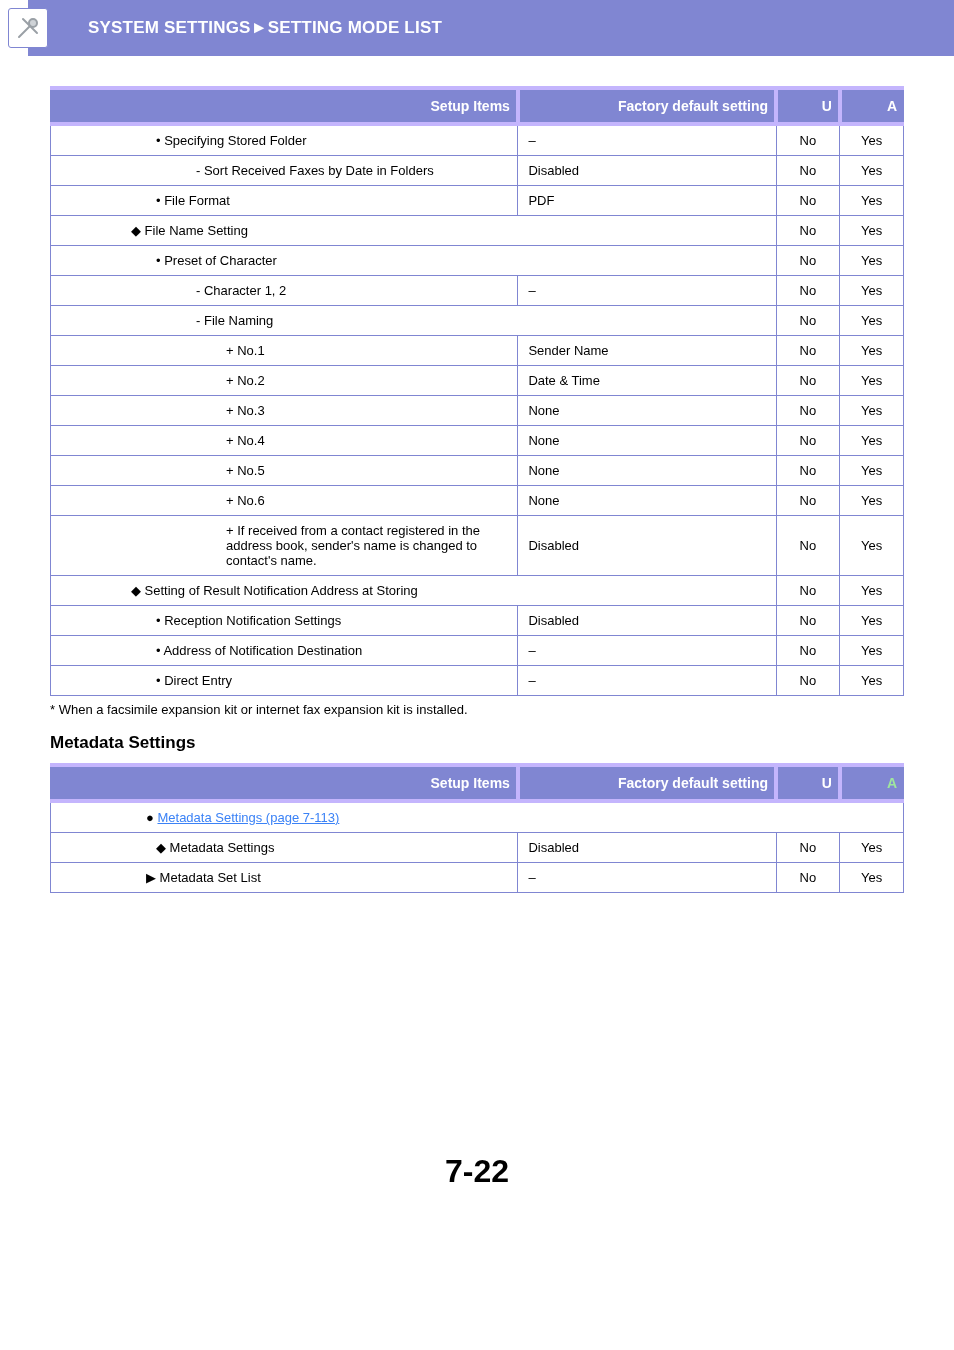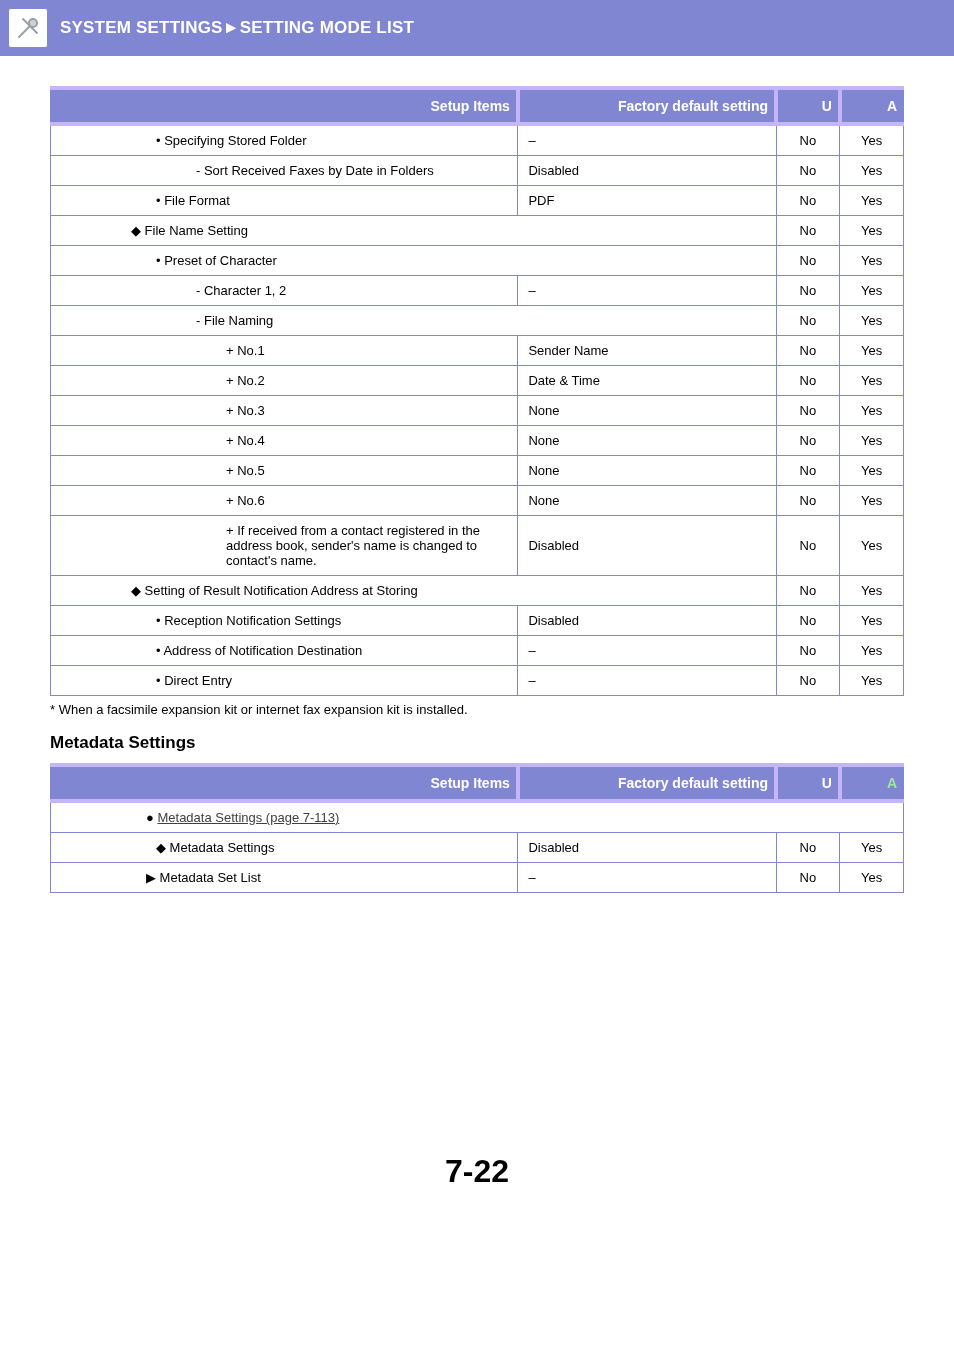--- a/index.html
+++ b/index.html
@@ -18,6 +18,7 @@
     align-items: center;
     padding-left: 60px;
     gap: 10px;
+    margin-left: 28px;
   }
   .banner-icon {
     position: absolute;

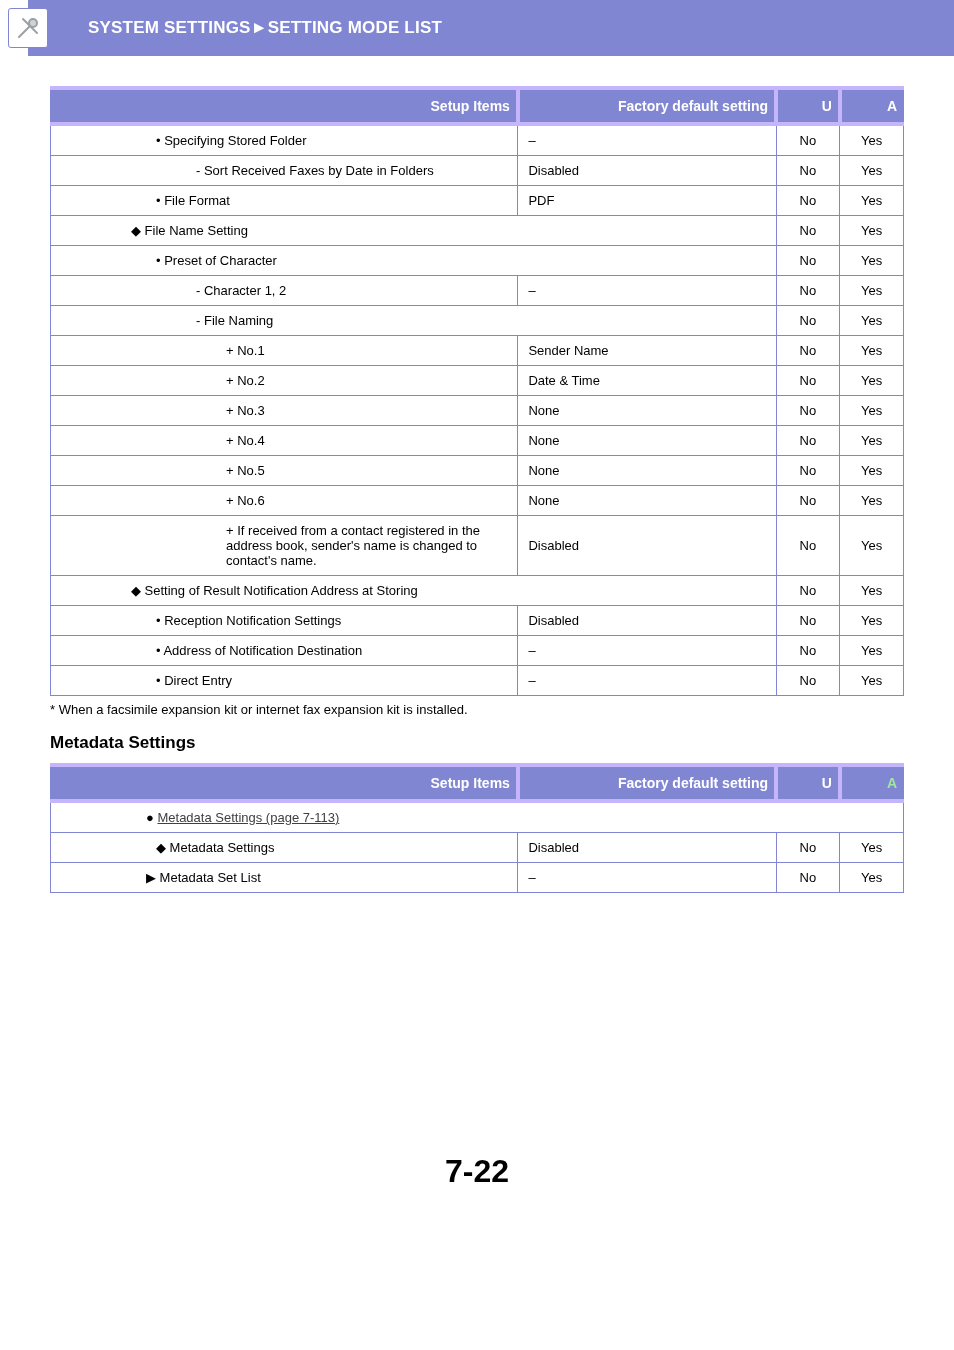--- a/index.html
+++ b/index.html
@@ -76,7 +76,7 @@
   table.meta th.col-a { color: #9fe69f; }
   table.meta th { background:#8086d2; }
 
-  a.link { color: #404040; text-decoration: underline; }
+  a.link { color: #3b82f6; text-decoration: underline; }
 
   .page-num {
     text-align: center;

